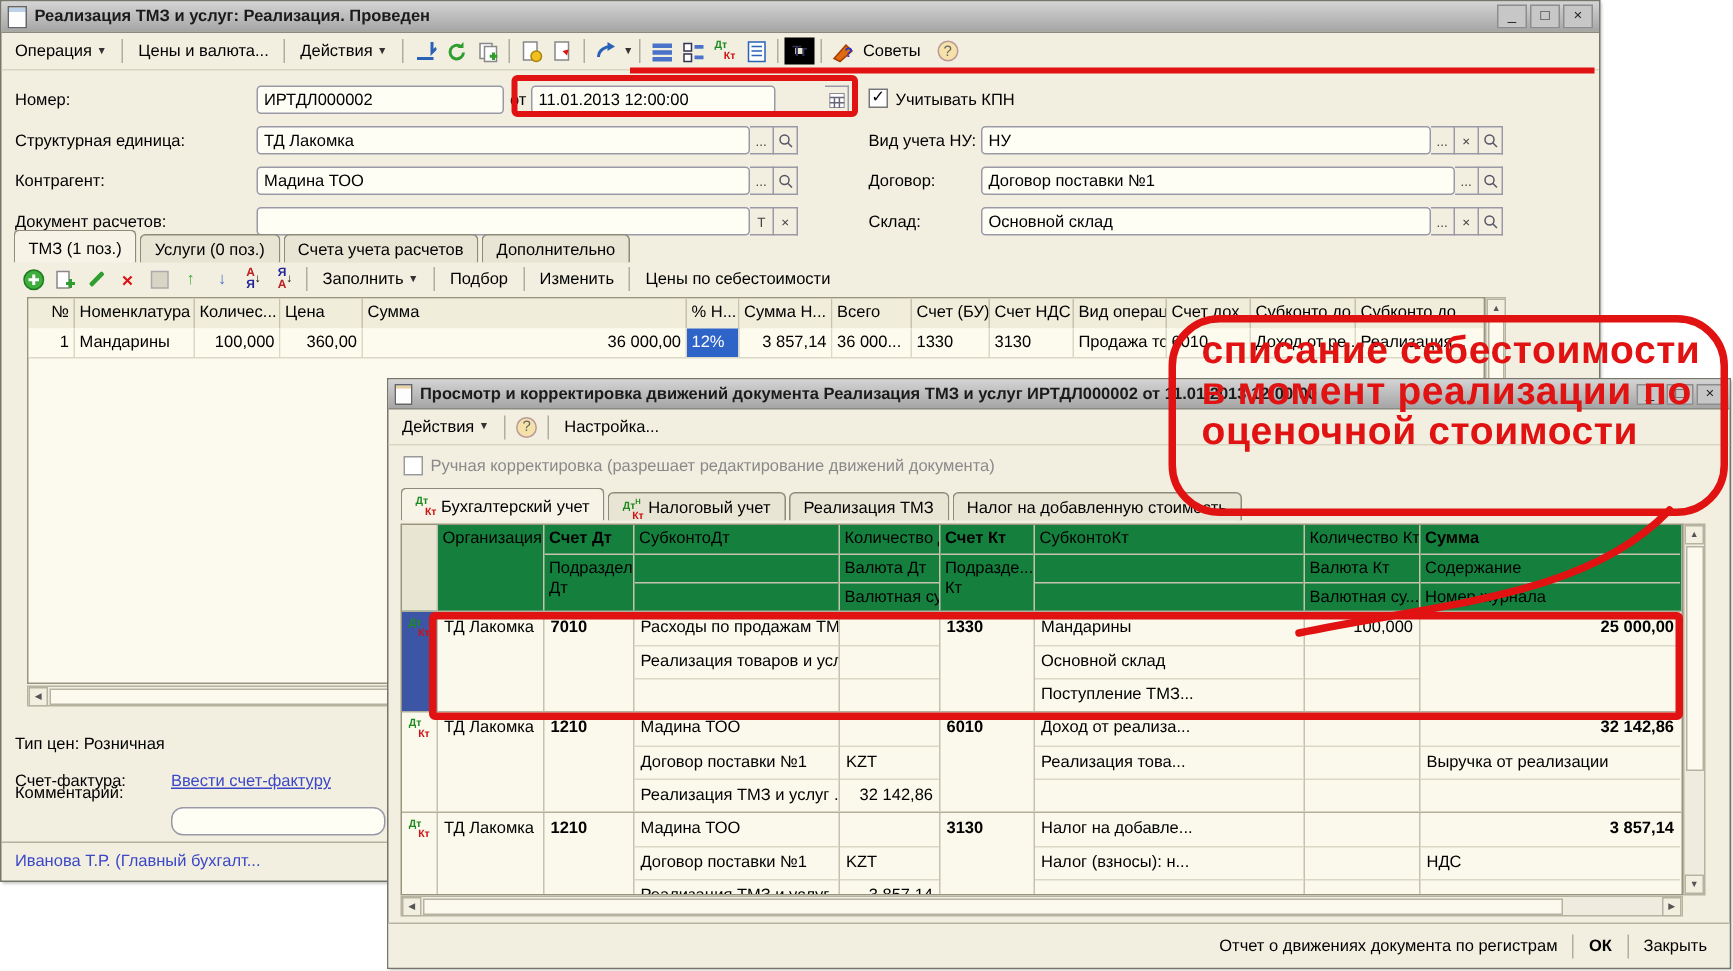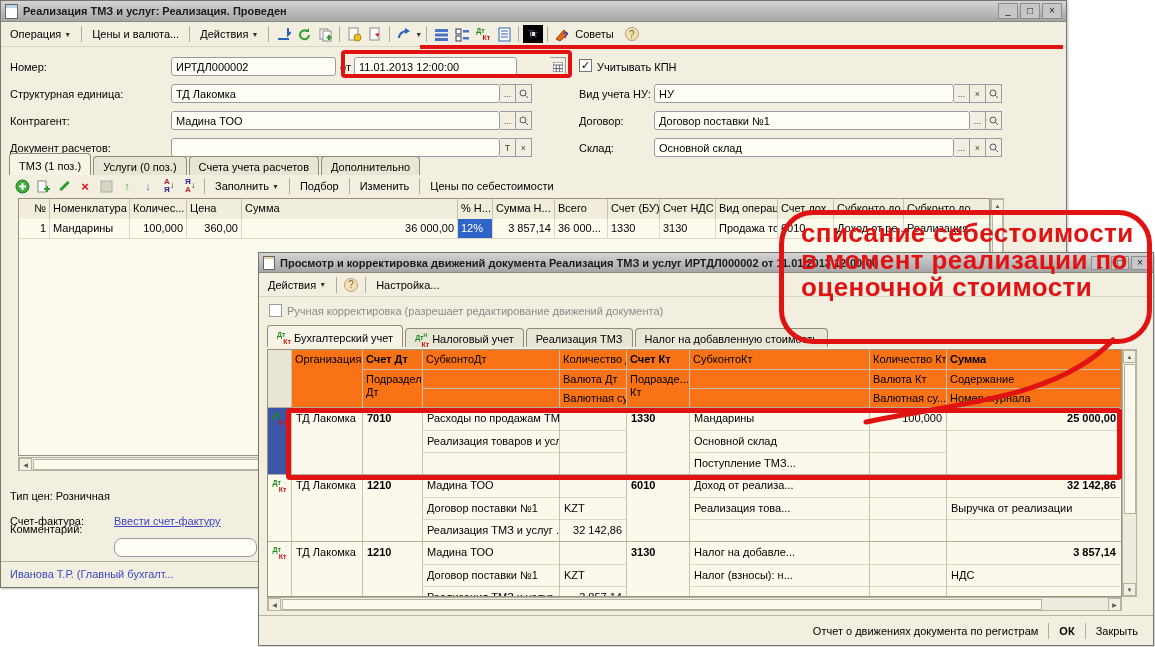--- a/index.html
+++ b/index.html
@@ -417,7 +417,7 @@
 
   <div class="abs" style="left:8px;top:96px;width:855px;height:248px;border:1px solid #98947f;background:#fbf9ec;overflow:hidden">
 
-    <div style="display:flex;background:#f97316;border-bottom:1px solid #b3af9c">
+    <div style="display:flex;background:#15803d;border-bottom:1px solid #b3af9c">
       <div class="dcol" style="width:24px;height:57px;background:#e9e5d3"></div>
       <div class="dcol" style="width:71px">
           <div class="hln">Организация</div>

